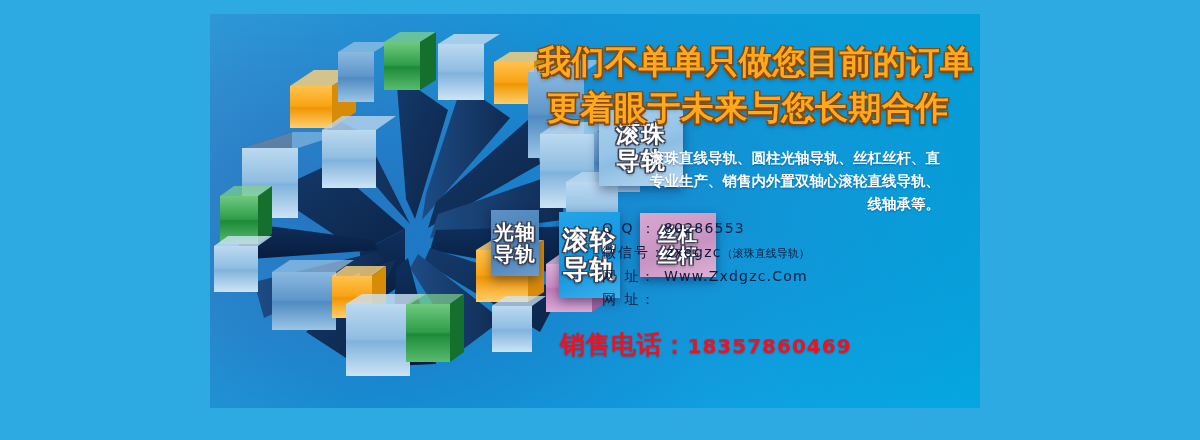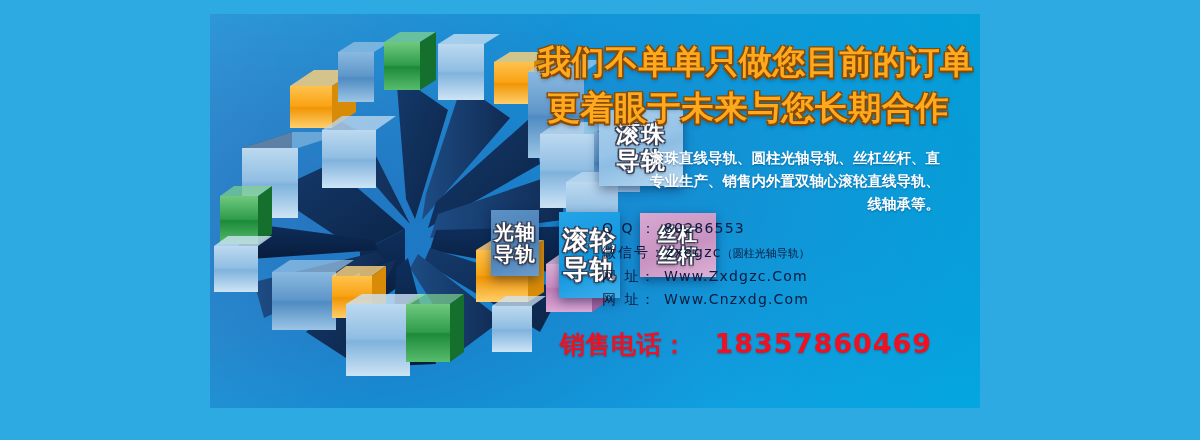--- a/index.html
+++ b/index.html
@@ -331,7 +331,7 @@
         <div class="crow">
           <span class="ckey">微信号：</span>
           <span class="cval">zxdgzc</span>
-          <span class="cnote">（圆柱光轴导轨）</span>
+          <span class="cnote">（滚珠直线导轨）</span>
         </div>
         <div class="crow">
           <span class="ckey">网  址：</span>

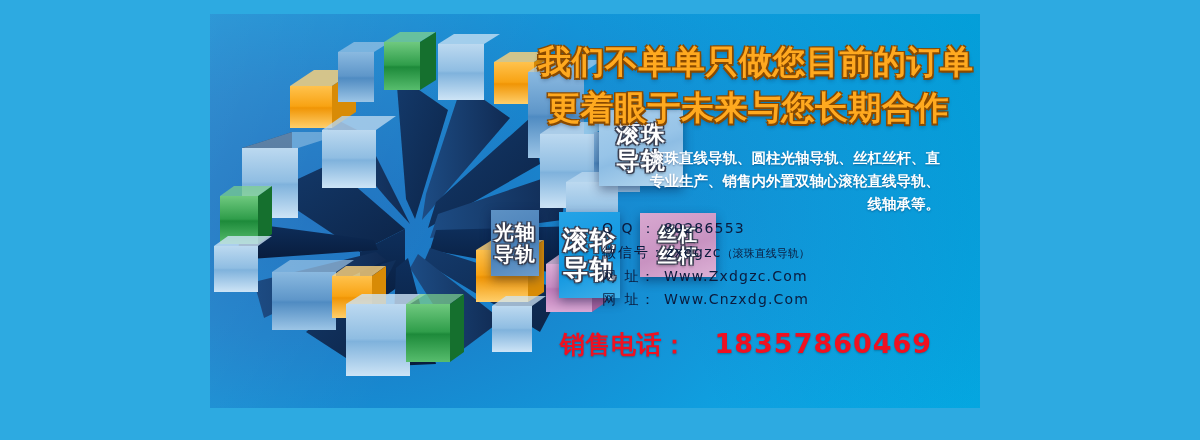--- a/index.html
+++ b/index.html
@@ -339,7 +339,6 @@
         </div>
         <div class="crow">
           <span class="ckey">网  址：</span>
-          <span class="cval">Www.Cnzxdg.Com</span>
         </div>
       </div>
 

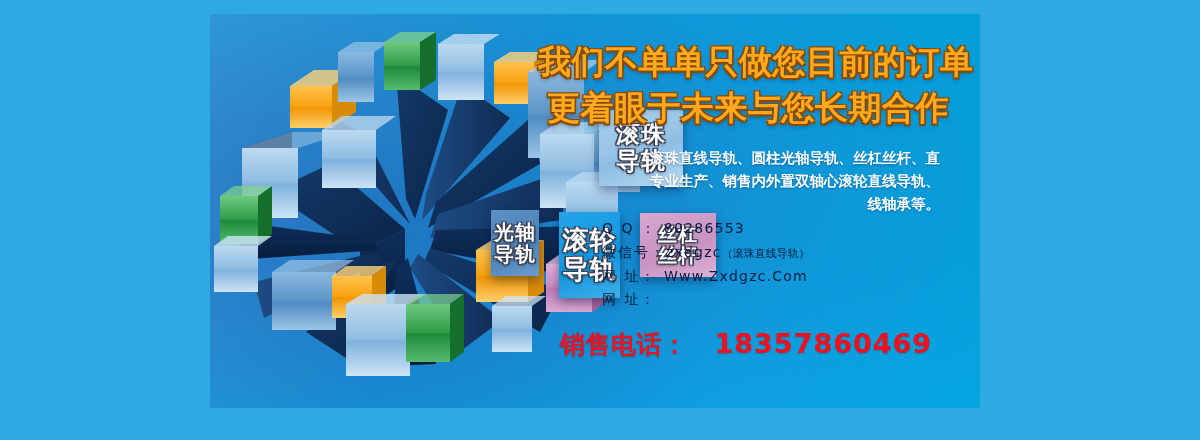--- a/index.html
+++ b/index.html
@@ -125,7 +125,7 @@
     white-space:nowrap;
     text-shadow:0 1px 2px rgba(0,0,0,.25);
   }
-  .phone .pnum{font-size:27px;letter-spacing:1px;margin-left:27px;}
+  .phone .pnum{font-size:20px;letter-spacing:1px;}
 </style>
 </head>
 <body>

